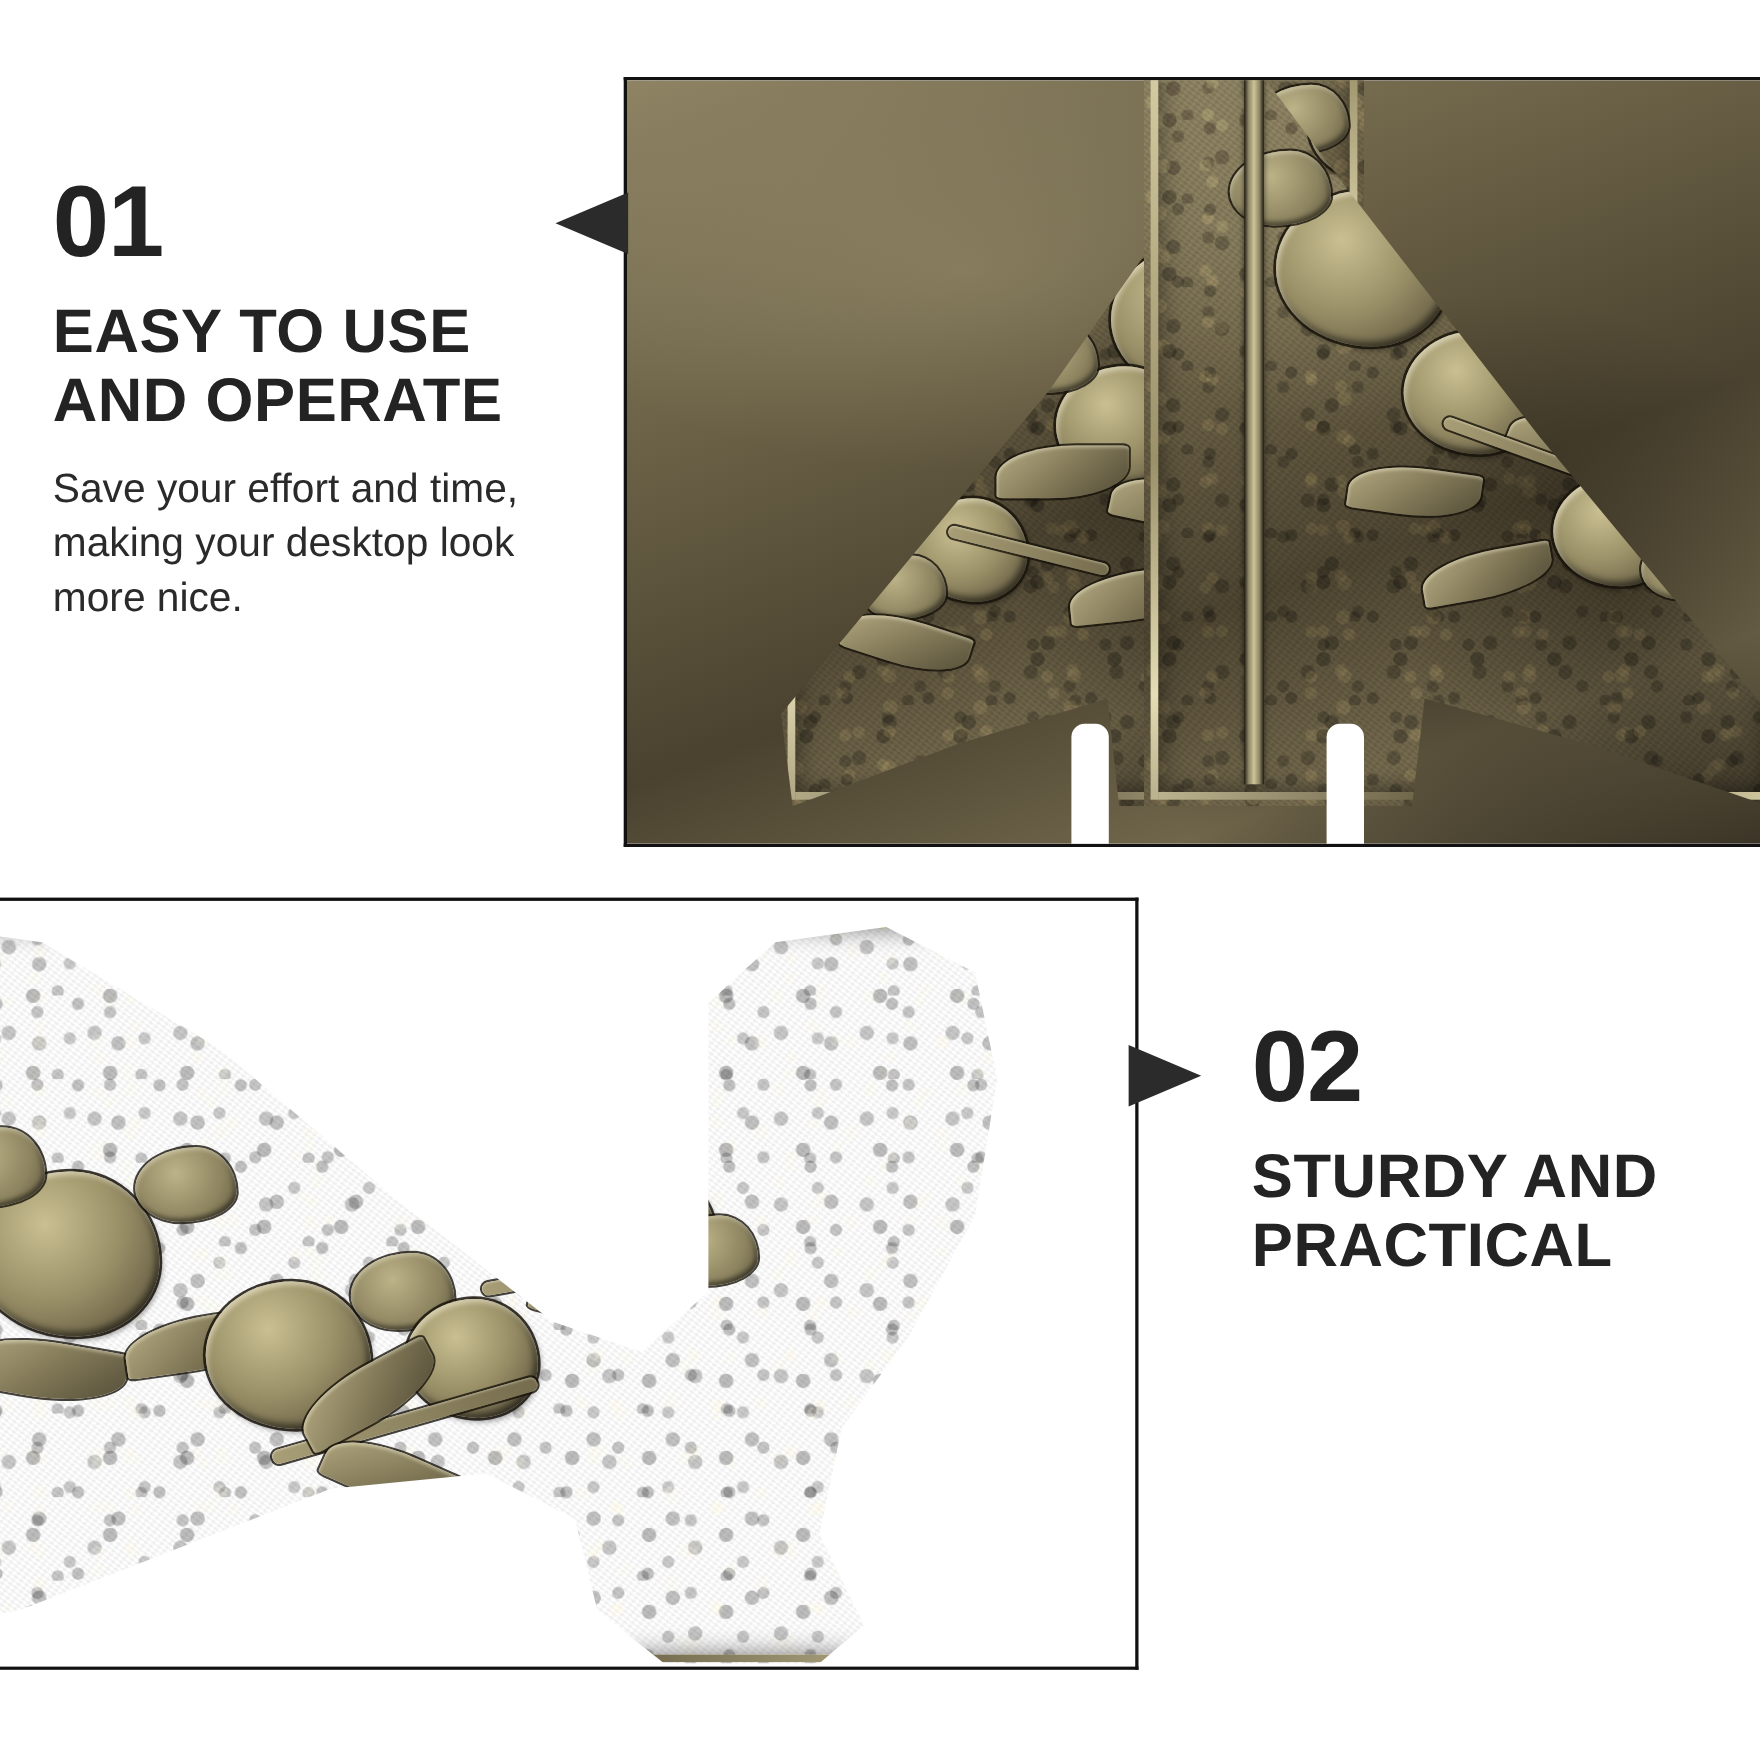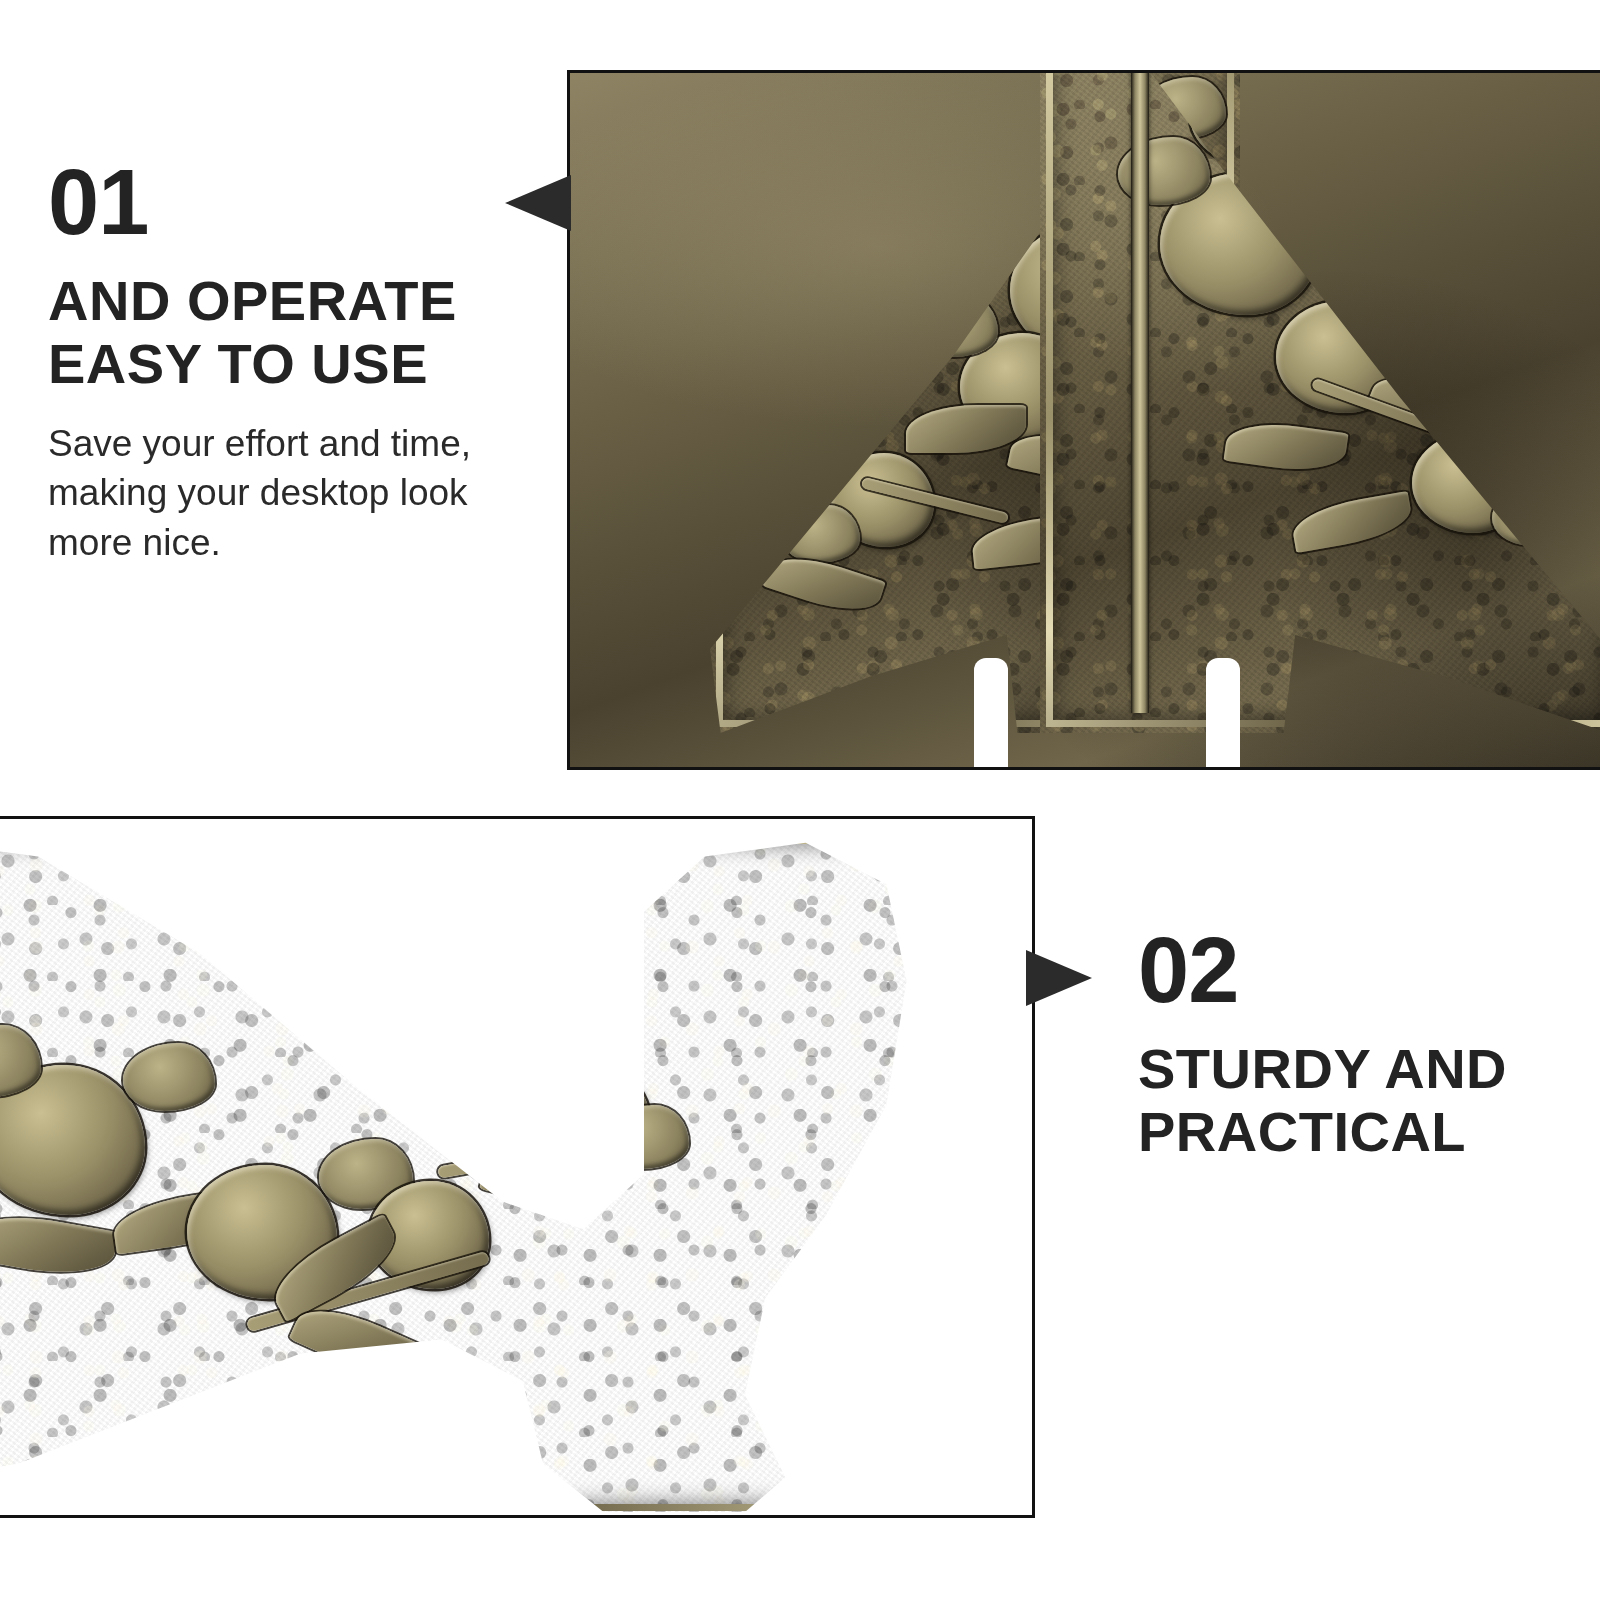--- a/index.html
+++ b/index.html
@@ -260,8 +260,8 @@
   <div class="txt-block" id="block01">
     <div class="num">01</div>
     <div class="head">
+      <div>EASY TO USE</div>
       <div>AND OPERATE</div>
-      <div>EASY TO USE</div>
     </div>
     <div class="body-txt">Save your effort and time, making your desktop look more nice.</div>
   </div>

